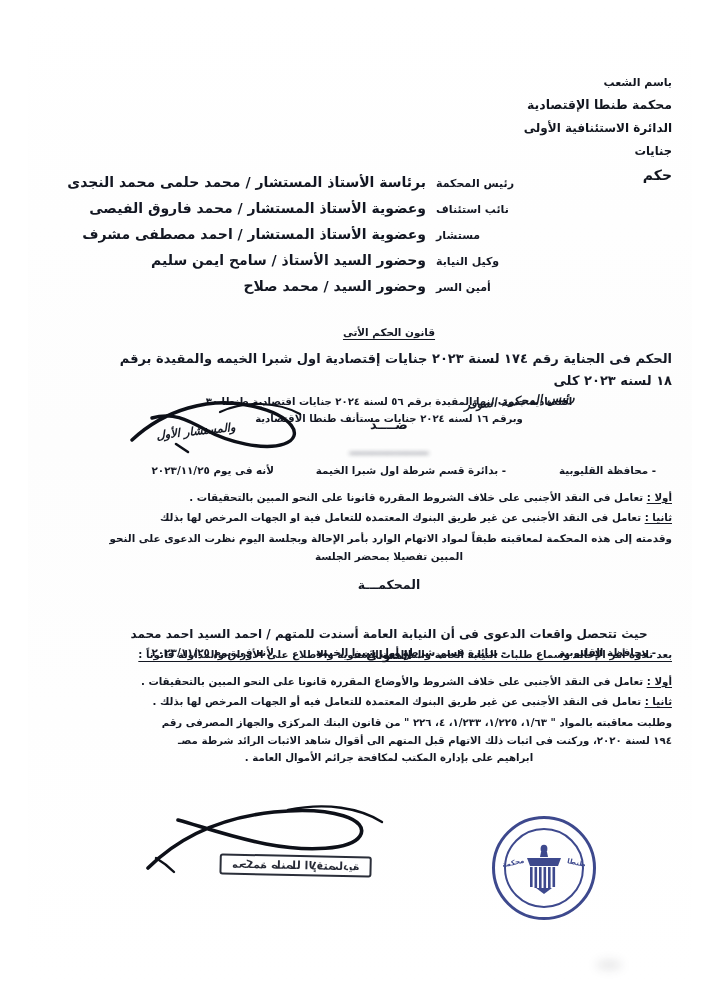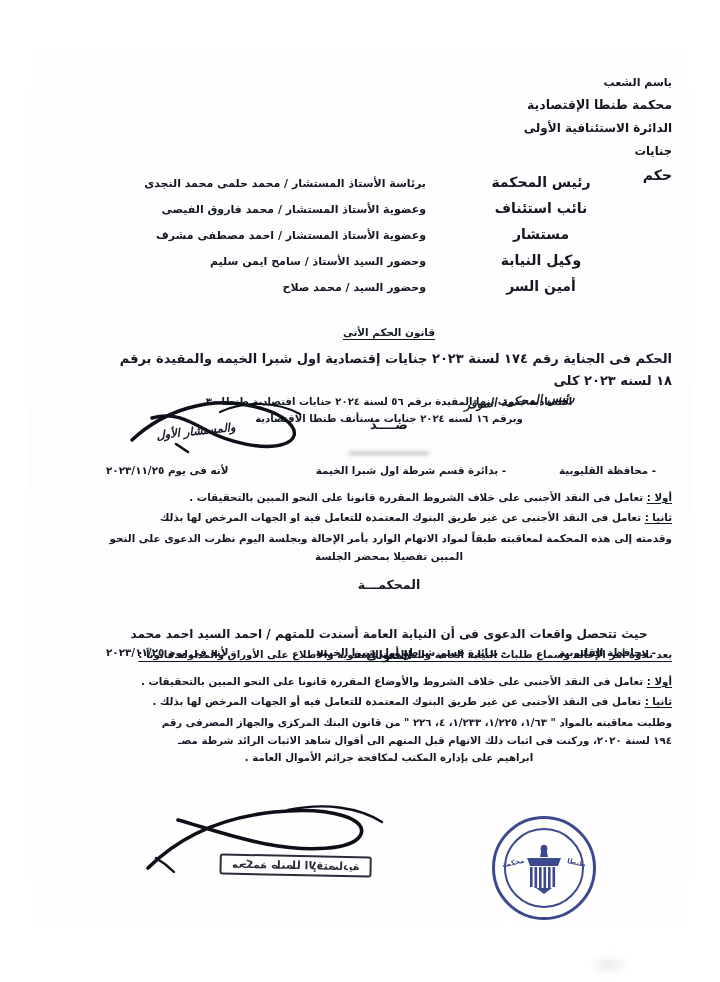--- a/index.html
+++ b/index.html
@@ -80,7 +80,7 @@
     text-align: right;
     padding-right: 10px;
     box-sizing: border-box;
-    font-size: 11px;
+    font-size: 14px;
   }
   .panel-role {
     width: 210px;

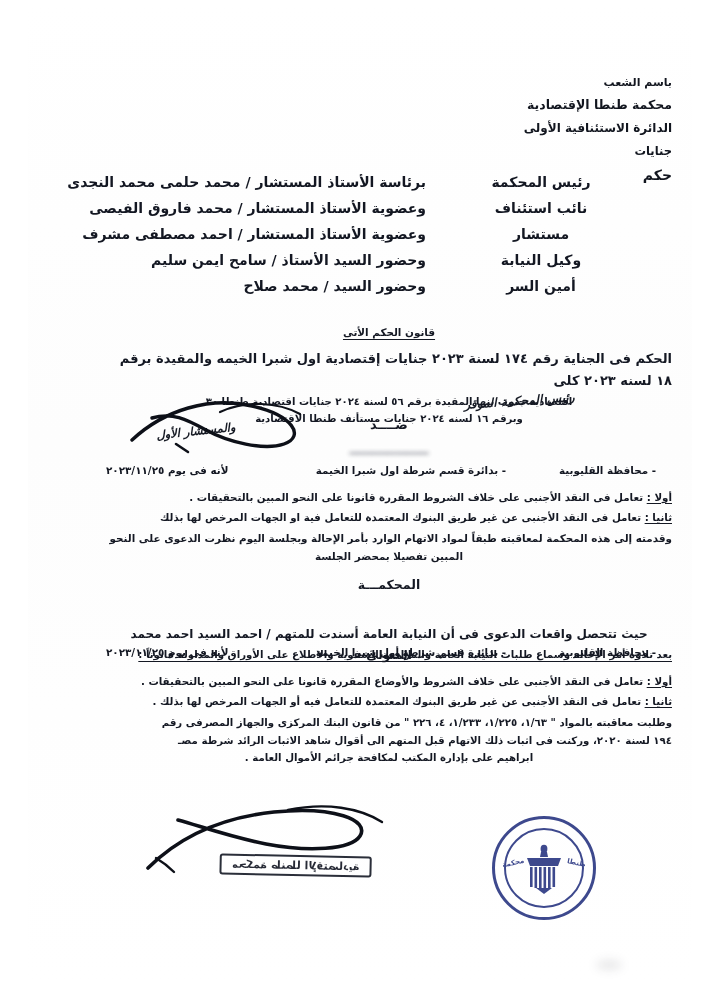--- a/index.html
+++ b/index.html
@@ -84,8 +84,8 @@
   }
   .panel-role {
     width: 210px;
-    text-align: center;
-    font-size: 14px;
+    text-align: left;
+    font-size: 11px;
   }
 
   

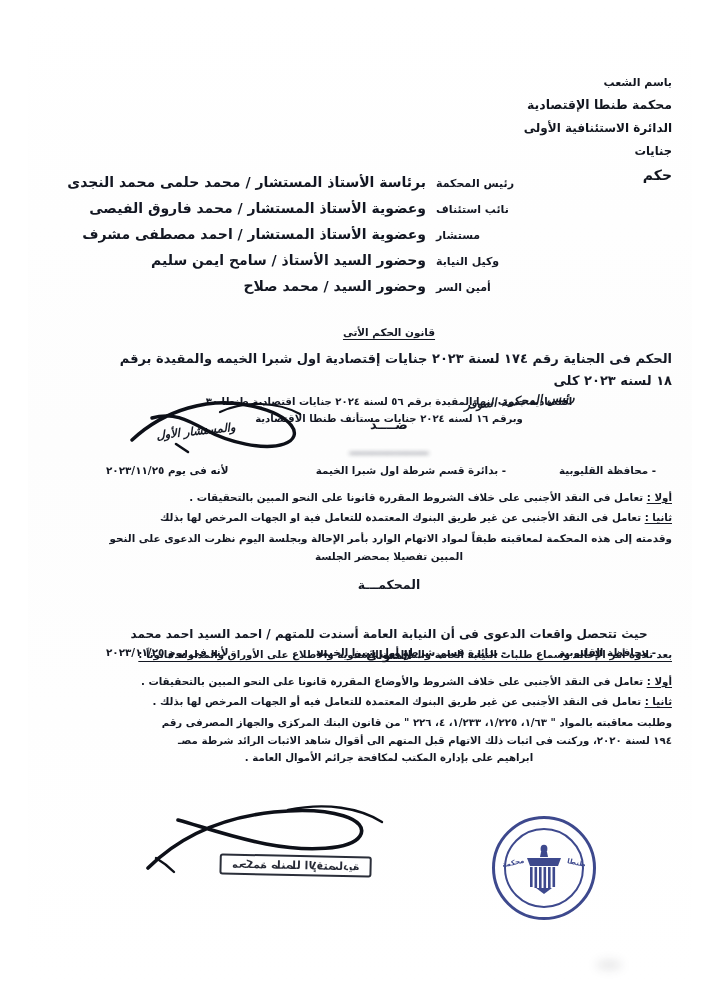--- a/index.html
+++ b/index.html
@@ -120,7 +120,7 @@
     font-weight: 700;
     gap: 0px;
   }
-  .triline .c1 { width: 168px; text-align: left; }
+  .triline .c1 { width: 168px; text-align: right; }
   .triline .c2 { width: 232px; }
   .triline .c3 { width: 150px; text-align: right; }
 

